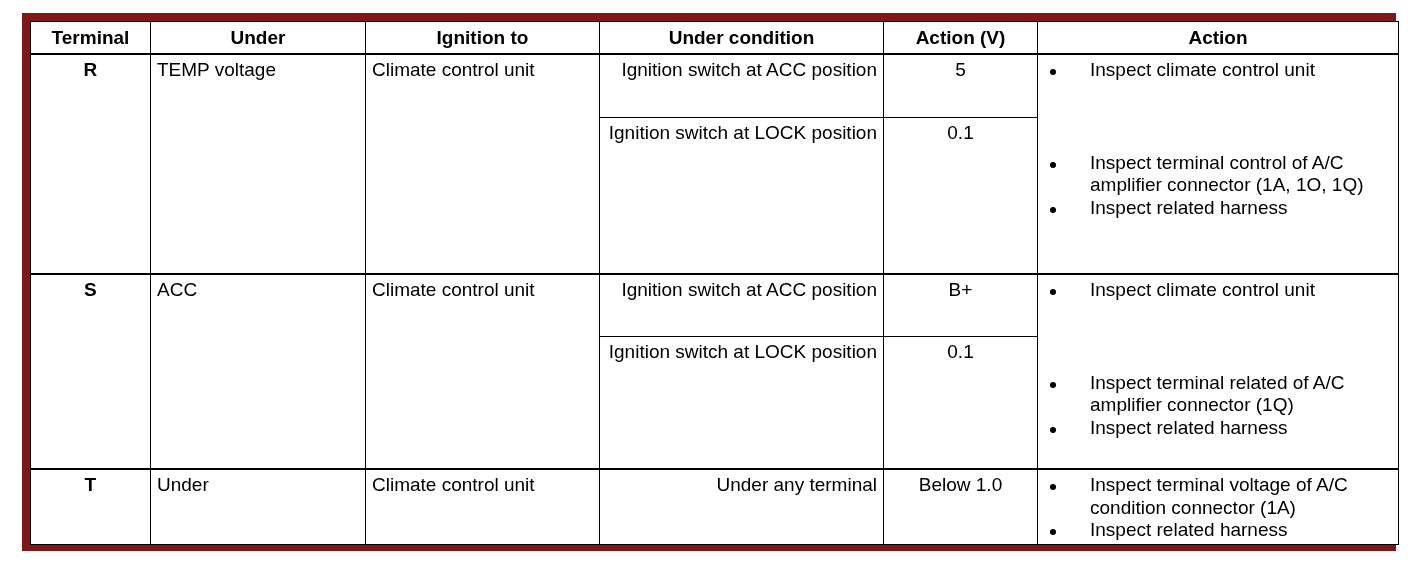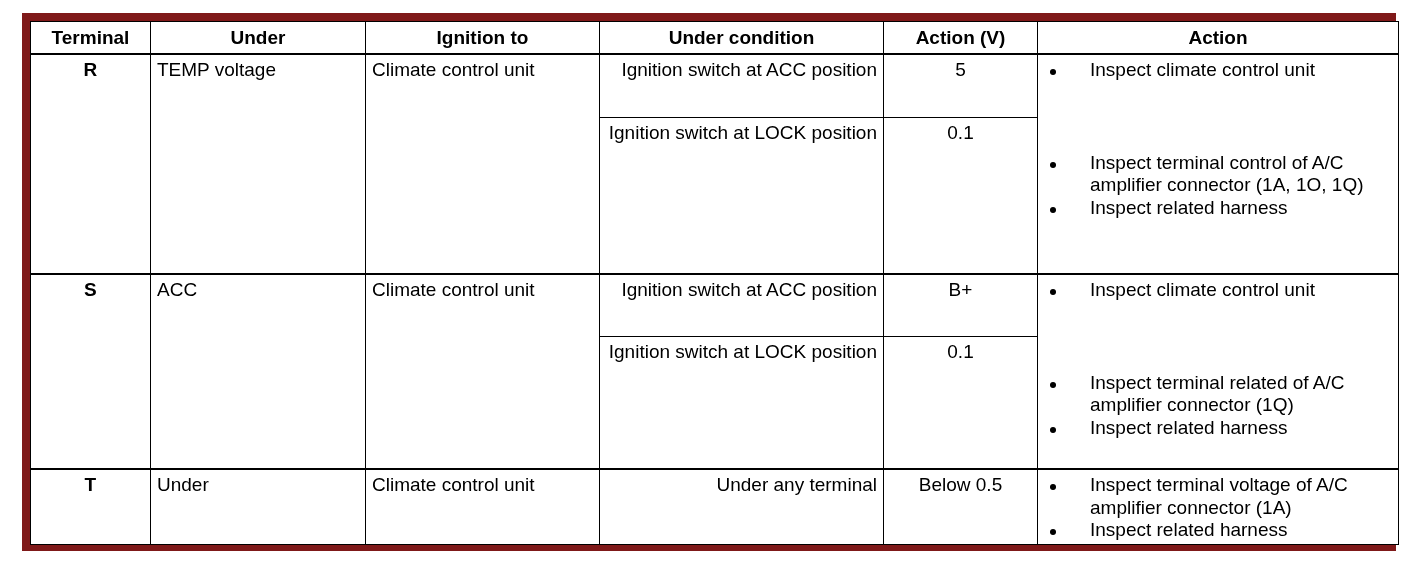--- a/index.html
+++ b/index.html
@@ -173,7 +173,7 @@
           <td class="sig">Under</td>
           <td class="conn">Climate control unit</td>
           <td class="test">Under any terminal</td>
-          <td class="volt">Below 0.5</td>
+          <td class="volt">Below 1.0</td>
           <td>
             <ul class="acts">
               <li>

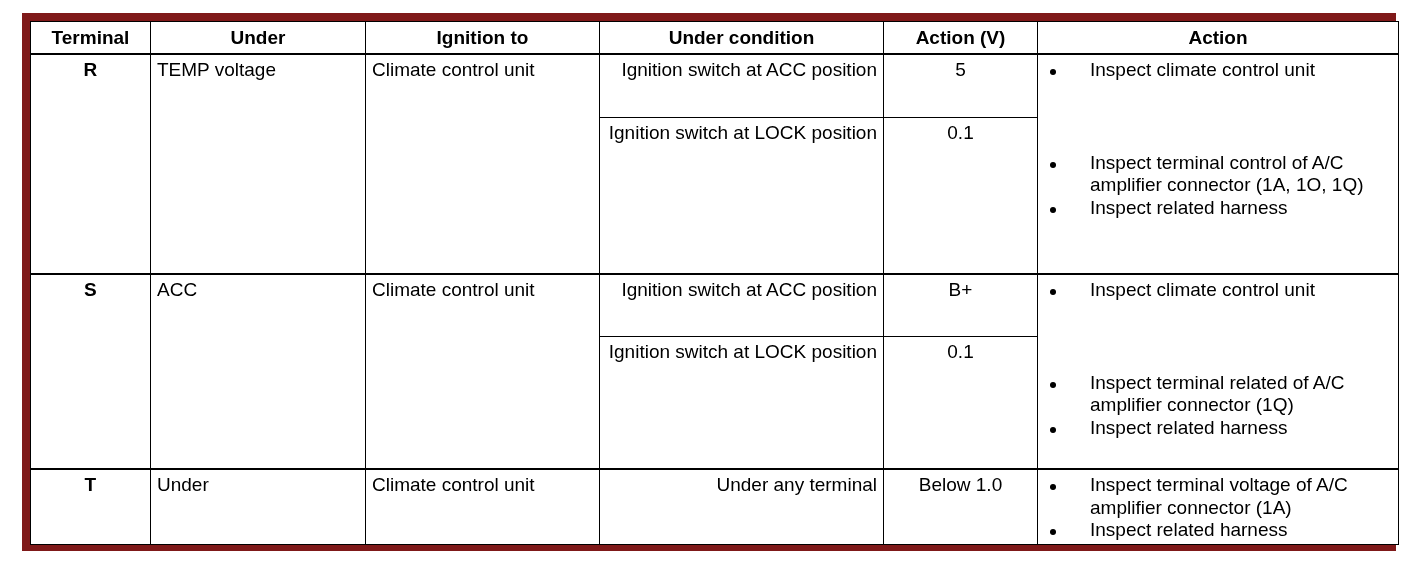--- a/index.html
+++ b/index.html
@@ -178,7 +178,7 @@
             <ul class="acts">
               <li>
                 <span class="bullet"></span>
-                <span class="txt">Inspect terminal voltage of A/C amplifier connector (1A)</span>
+                <span class="txt">Inspect terminal voltage of A/C condition connector (1A)</span>
               </li>
               <li>
                 <span class="bullet"></span>

